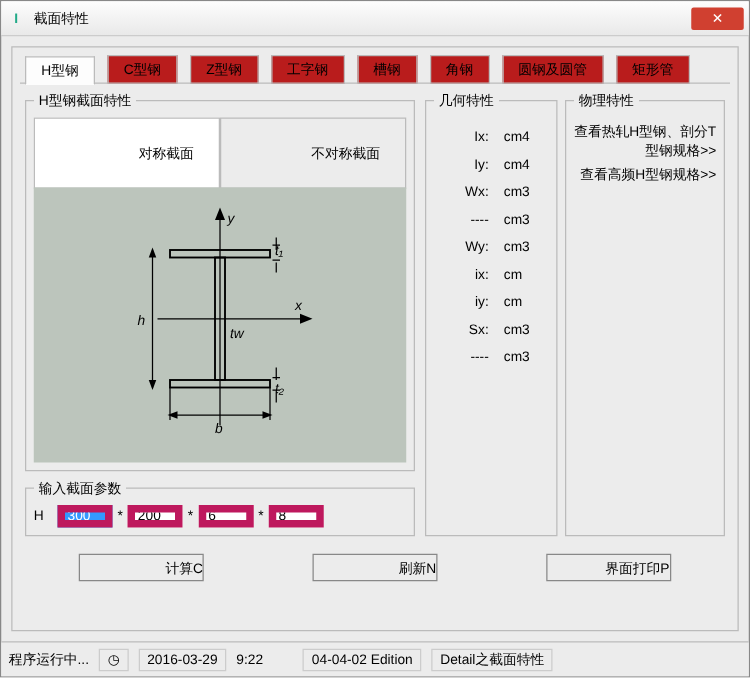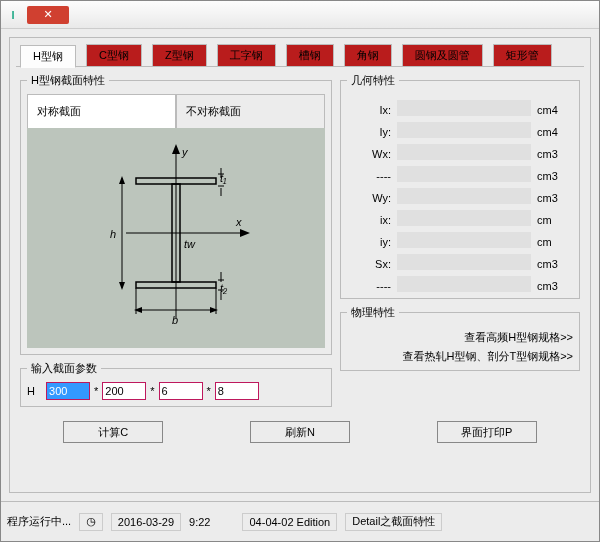--- a/index.html
+++ b/index.html
@@ -44,6 +44,7 @@
 <div class="window">
   <div class="titlebar">
     <span class="icon">I</span>
+    <span class="title">截面特性</span>
     <div class="closebtn">
       <span>✕</span>
     </div>

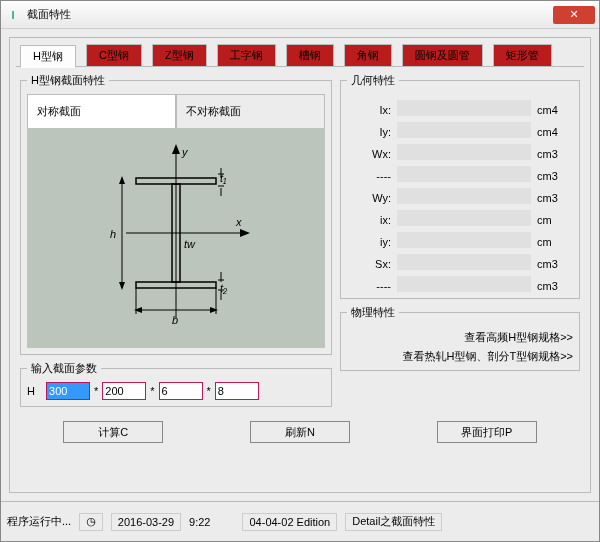--- a/index.html
+++ b/index.html
@@ -16,7 +16,7 @@
 .tabline { border-bottom: 1px solid #bbb; margin-top: -1px; }
 .content { display: flex; gap: 8px; padding: 6px 4px; }
 .left { flex: 1; }
-.right { width: 240px; display: flex; flex-direction: column; gap: 6px; }
+.right { width: 240px; display: flex; flex-direction: row; gap: 6px; }
 fieldset { border: 1px solid #bbb; padding: 6px; }
 legend { padding: 0 4px; }
 .subtabs { display: flex; }

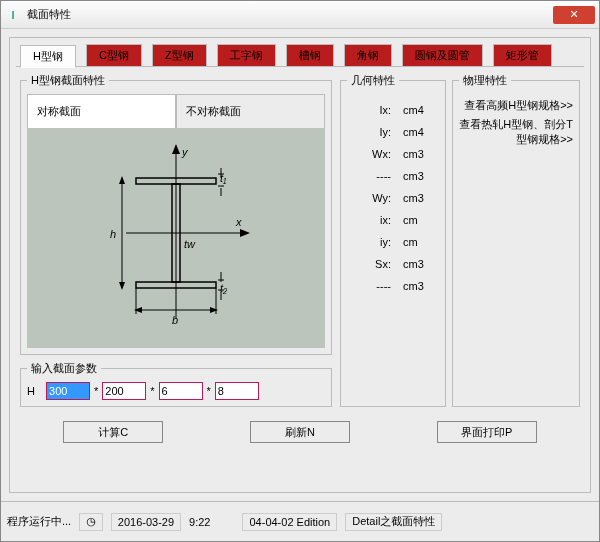--- a/index.html
+++ b/index.html
@@ -20,7 +20,7 @@
 fieldset { border: 1px solid #bbb; padding: 6px; }
 legend { padding: 0 4px; }
 .subtabs { display: flex; }
-.subtab { flex: 1; padding: 9px; border: 1px solid #bbb; text-align: left; cursor: pointer; }
+.subtab { flex: 1; padding: 20px; border: 1px solid #bbb; text-align: right; cursor: pointer; }
 .subtab.active { background: #fff; }
 .diagram { width: 100%; height: 220px; background: #bcc5bc; margin-top: -1px; position: relative; display: flex; align-items: center; justify-content: center; }
 .diagram svg { width: 180px; height: 200px; }

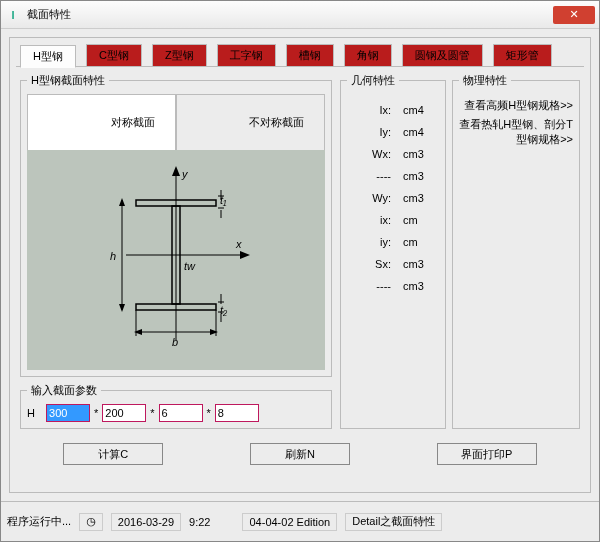--- a/index.html
+++ b/index.html
@@ -170,8 +170,8 @@
 
         <fieldset>
           <legend>物理特性</legend>
+          <div class="link">查看热轧H型钢、剖分T型钢规格&gt;&gt;</div>
           <div class="link">查看高频H型钢规格&gt;&gt;</div>
-          <div class="link">查看热轧H型钢、剖分T型钢规格&gt;&gt;</div>
         </fieldset>
       </div>
     </div>

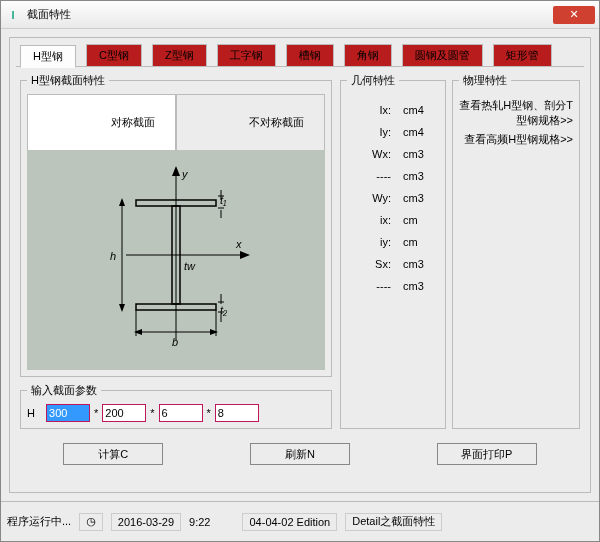--- a/index.html
+++ b/index.html
@@ -26,7 +26,7 @@
 .diagram svg { width: 180px; height: 200px; }
 .param-label { margin: 6px 0 4px; }
 .param-row { display: flex; align-items: center; gap: 4px; }
-.param-row input { width: 44px; height: 18px; border: 1px solid #be185d; padding: 0 2px; }
+.param-row input { width: 44px; height: 18px; border: 6px solid #be185d; padding: 0 2px; }
 .param-row input.sel { background: #3399ff; color: #fff; }
 .geo-row { display: flex; align-items: flex-end; height: 22px; gap: 6px; }
 .geo-row .lbl { width: 44px; text-align: right; }

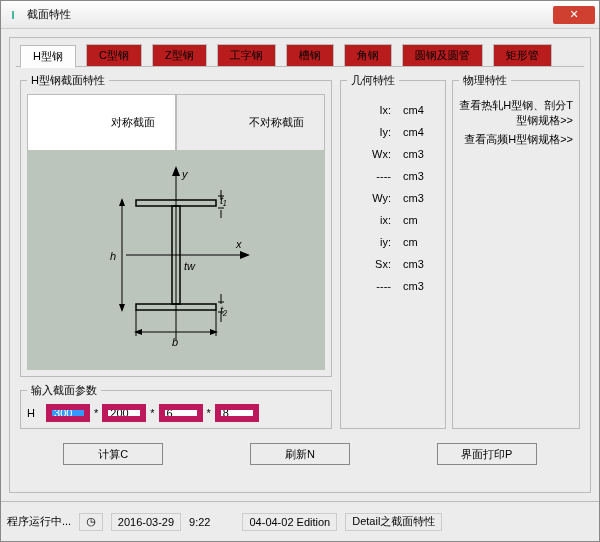--- a/index.html
+++ b/index.html
@@ -34,7 +34,7 @@
 .geo-row .unit { width: 36px; }
 .link { text-align: right; padding-top: 4px; text-decoration: none; color: #000; cursor: pointer; }
 .bottom-buttons { display: flex; gap: 24px; padding: 8px 16px; justify-content: space-around; }
-.bottom-buttons button { width: 100px; height: 22px; border: 1px solid #888; background: #ececec; cursor: pointer; }
+.bottom-buttons button { width: 100px; height: 22px; border: 1px solid #888; background: #ececec; cursor: pointer; text-align: right; }
 .statusbar { height: 40px; border-top: 1px solid #bbb; display: flex; align-items: center; gap: 8px; padding: 0 6px; background: #ececec; }
 .statusbar .cell { border: 1px solid #ccc; padding: 1px 6px; height: 18px; display: flex; align-items: center; }
 </style>

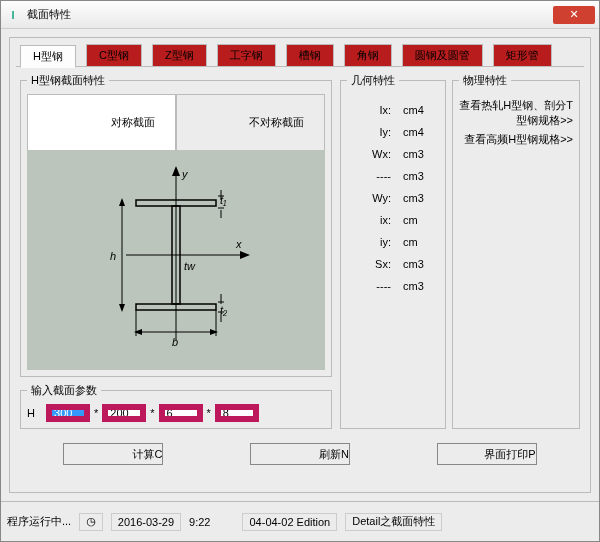--- a/index.html
+++ b/index.html
@@ -35,7 +35,7 @@
 .link { text-align: right; padding-top: 4px; text-decoration: none; color: #000; cursor: pointer; }
 .bottom-buttons { display: flex; gap: 24px; padding: 8px 16px; justify-content: space-around; }
 .bottom-buttons button { width: 100px; height: 22px; border: 1px solid #888; background: #ececec; cursor: pointer; text-align: right; }
-.statusbar { height: 40px; border-top: 1px solid #bbb; display: flex; align-items: center; gap: 8px; padding: 0 6px; background: #ececec; }
+.statusbar { height: 28px; border-top: 1px solid #bbb; display: flex; align-items: center; gap: 8px; padding: 0 6px; background: #ececec; }
 .statusbar .cell { border: 1px solid #ccc; padding: 1px 6px; height: 18px; display: flex; align-items: center; }
 </style>
 </head>

